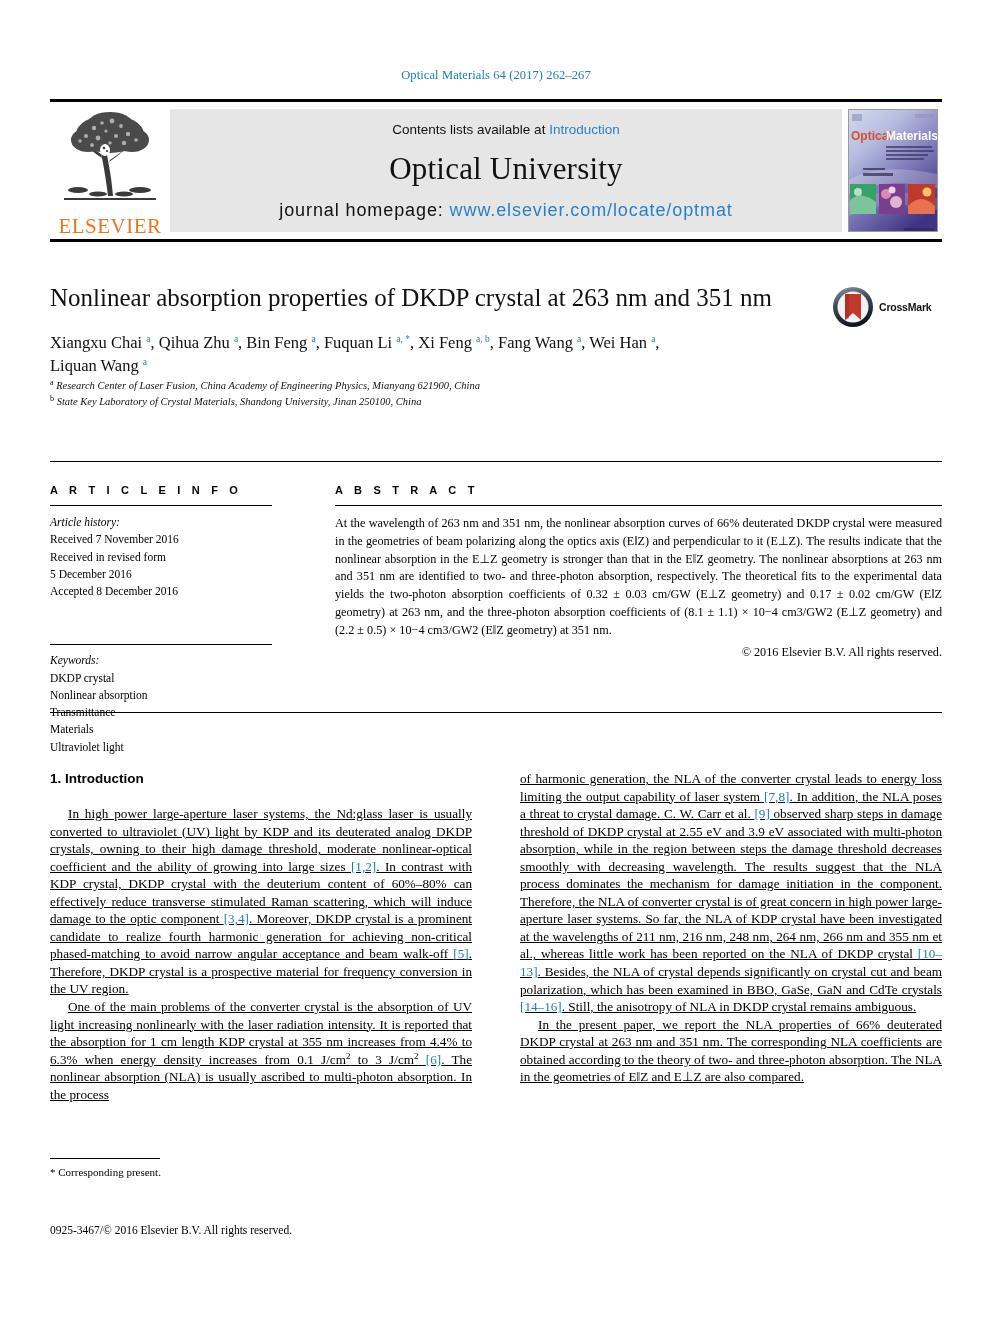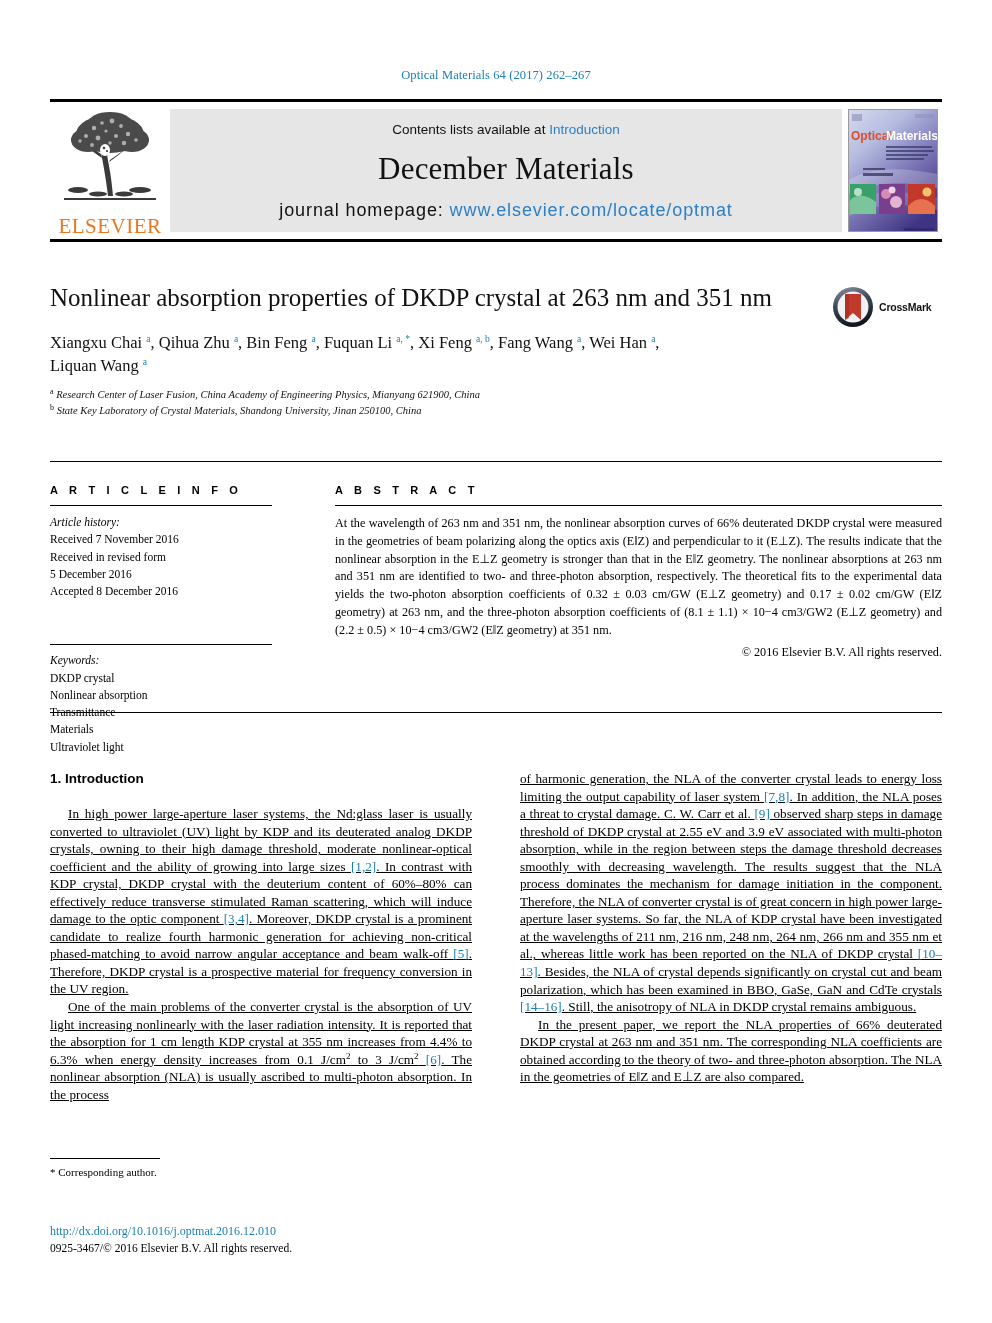--- a/index.html
+++ b/index.html
@@ -309,7 +309,7 @@
         <div class="contents-line">
           <span>Contents lists available at </span><span class="sd-link">Introduction</span>
         </div>
-        <div class="journal-name">December Materials</div>
+        <div class="journal-name">Optical University</div>
         <div class="homepage-line">
           <span>journal homepage: </span><span class="hp-link">www.elsevier.com/locate/optmat</span>
         </div>

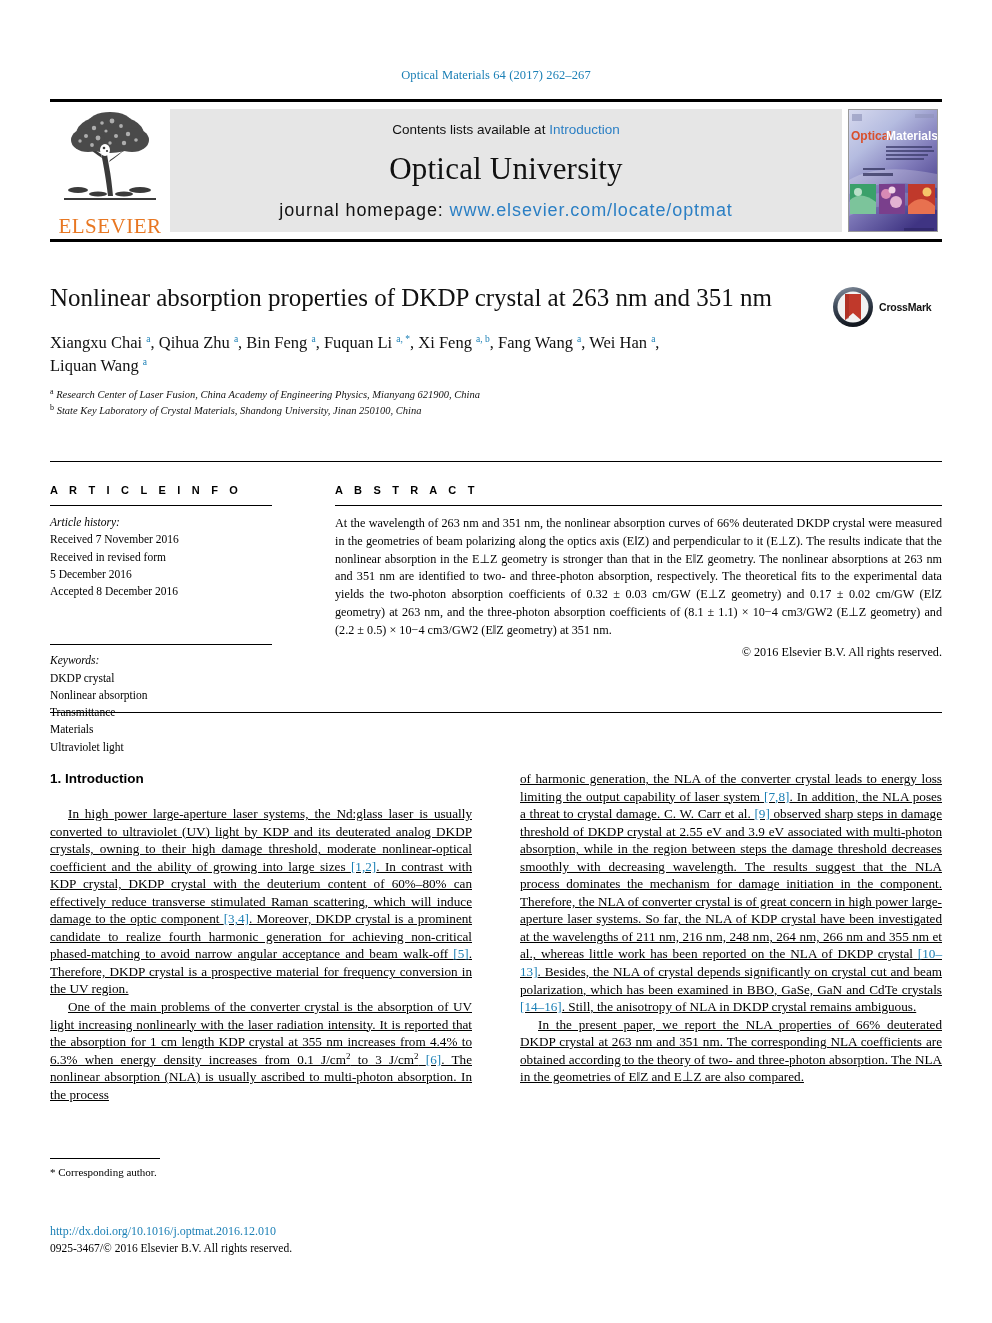--- a/index.html
+++ b/index.html
@@ -153,7 +153,6 @@
   }
   .aff-mark { color: #1a7fb5; font-size: 9.5px; vertical-align: super; }
   .affiliations {
-    margin-top: 9px;
     font-family: "Liberation Serif", serif;
     font-style: italic;
     font-size: 10.5px;

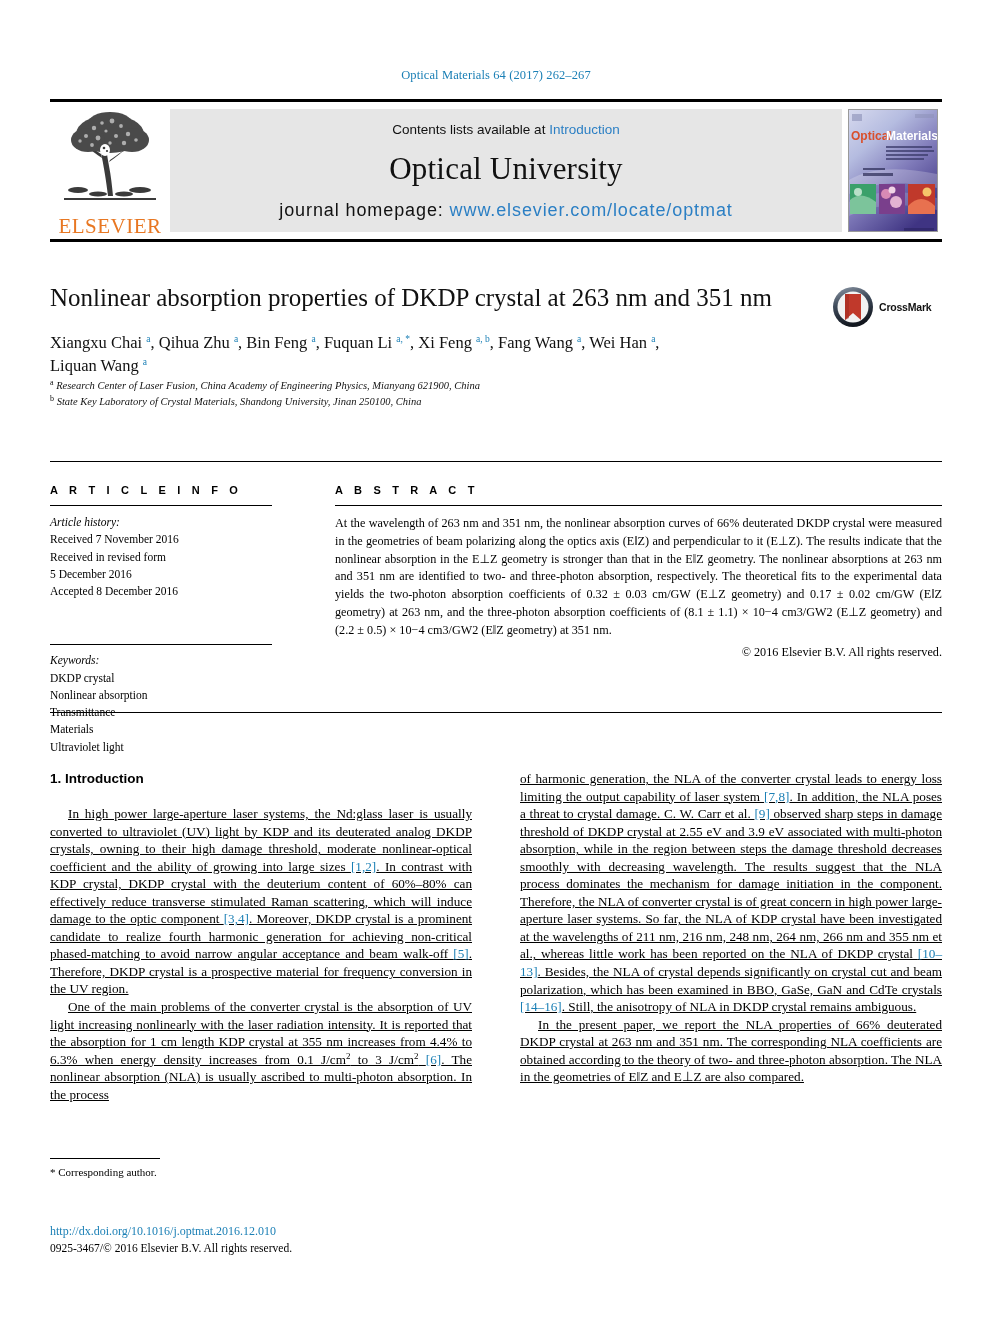--- a/index.html
+++ b/index.html
@@ -435,7 +435,7 @@
 
   <div class="footnote">
     <div class="fn-rule"></div>
-    <div class="fn-line">* Corresponding author.</div>
+    <div class="fn-line">* Corresponding present.</div>
   </div>
 
   <div class="doi-block">

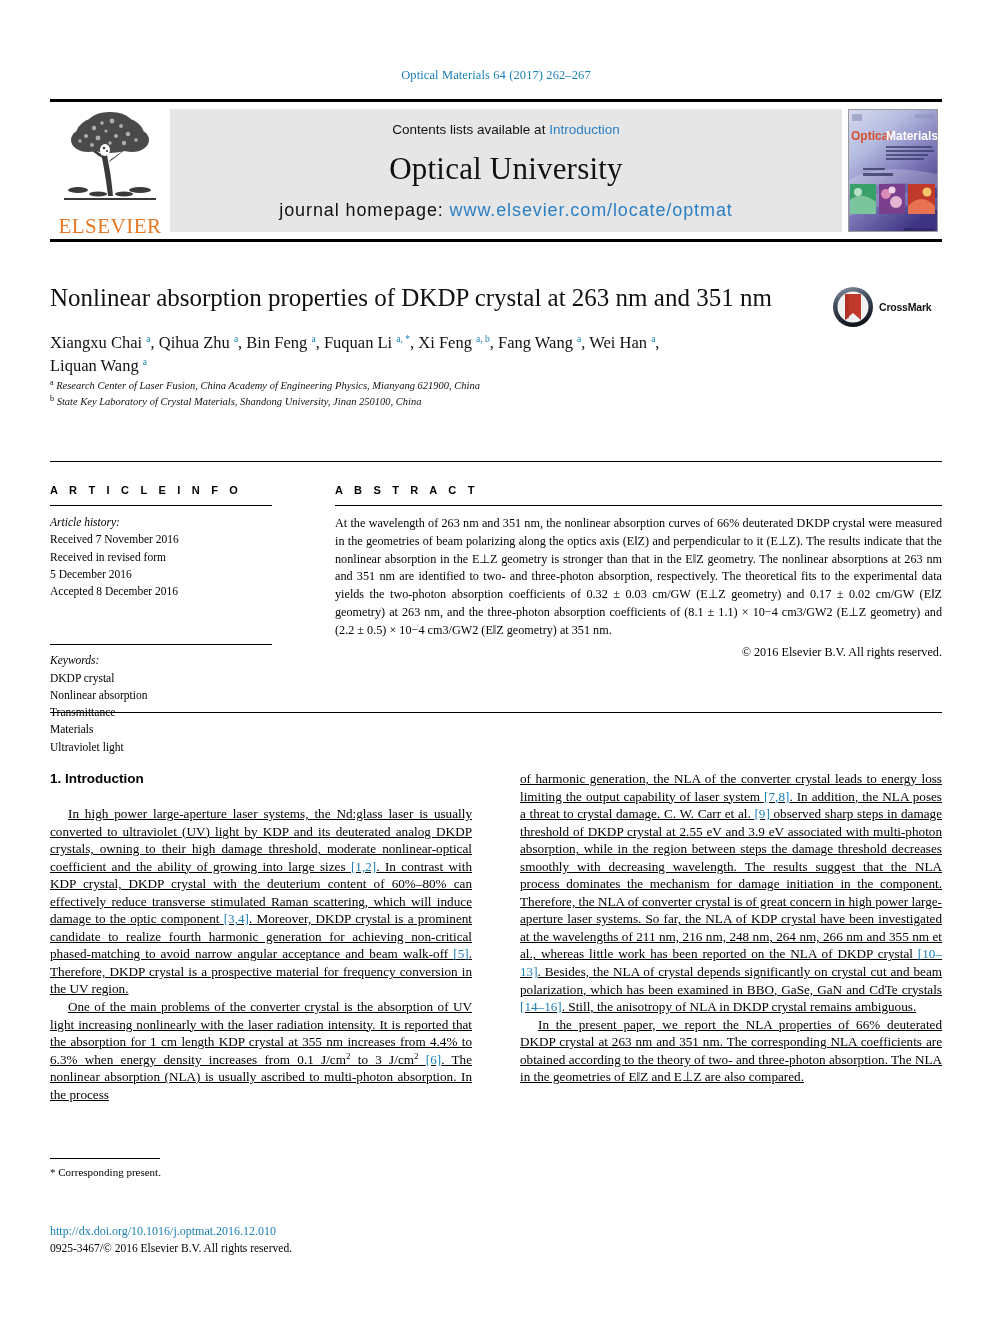--- a/index.html
+++ b/index.html
@@ -439,7 +439,6 @@
   </div>
 
   <div class="doi-block">
-    <div class="doi-link">http://dx.doi.org/10.1016/j.optmat.2016.12.010</div>
     <div class="issn-line">0925-3467/© 2016 Elsevier B.V. All rights reserved.</div>
   </div>
 

